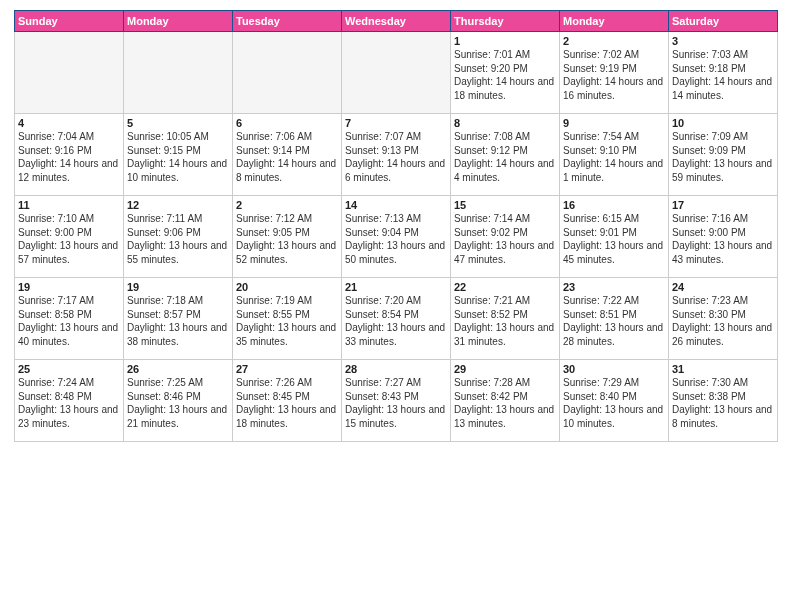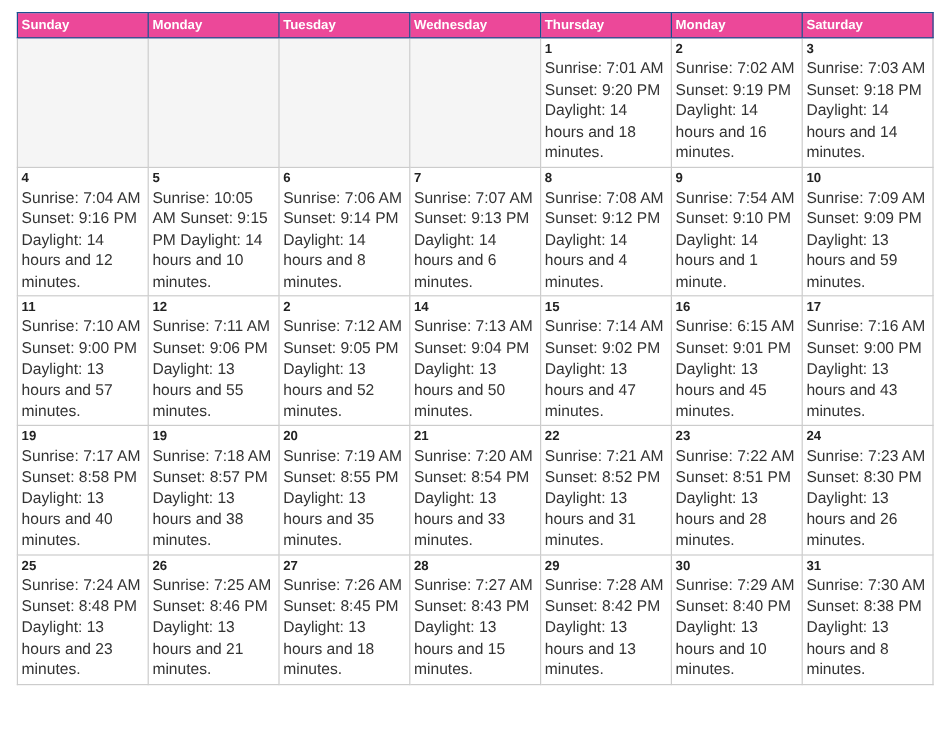--- a/index.html
+++ b/index.html
@@ -84,7 +84,7 @@
       margin-bottom: 1px;
     }
     .day-info {
-      font-size: 13px;
+      font-size: 10px;
       line-height: 1.35;
       color: #333;
     }

